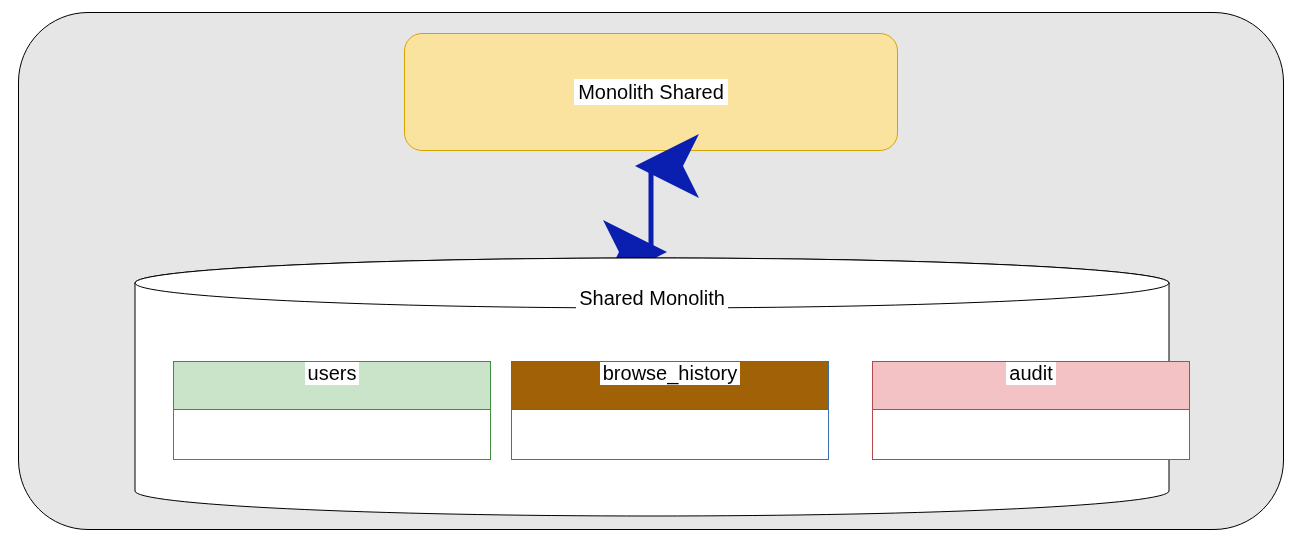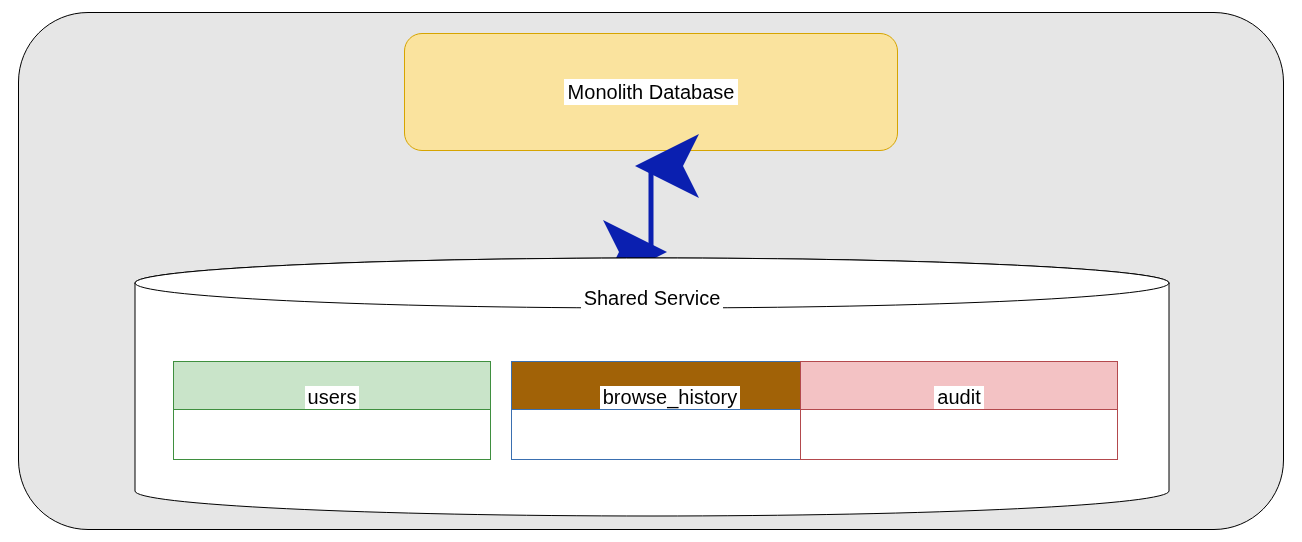--- a/index.html
+++ b/index.html
@@ -107,7 +107,7 @@
   <div class="outer-box"></div>
 
   <div class="service-box">
-    <span class="service-label">Monolith Database</span>
+    <span class="service-label">Monolith Shared</span>
   </div>
 
   <svg class="arrow" width="1302" height="542">

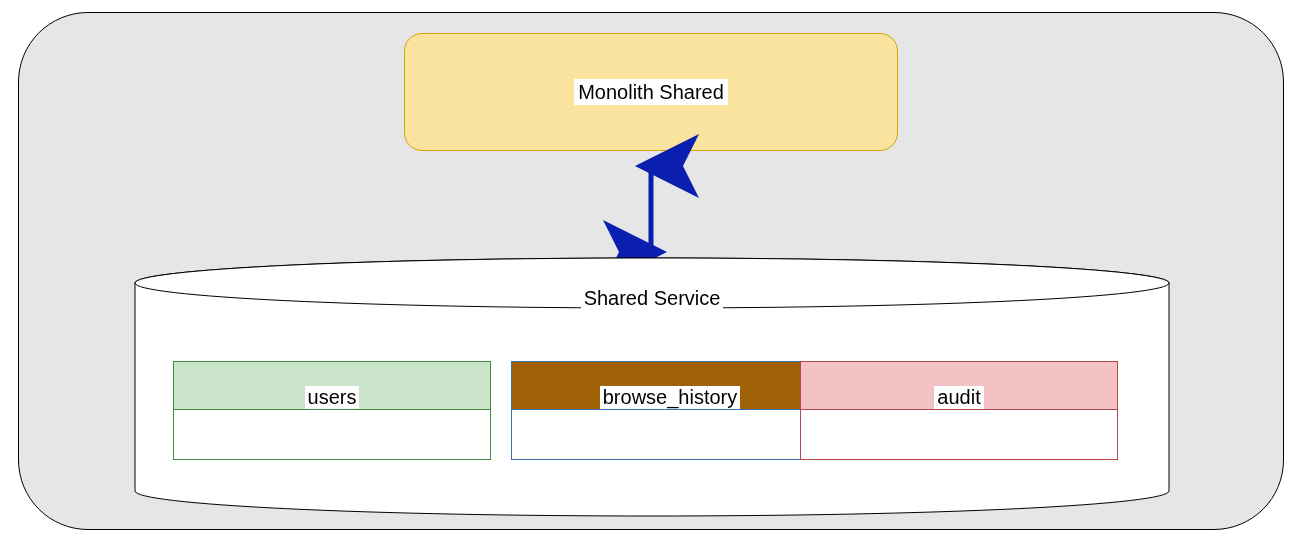--- a/index.html
+++ b/index.html
@@ -129,7 +129,7 @@
   </svg>
 
   <div class="db-label">
-    <span>Shared Service</span>
+    <span>Shared Monolith</span>
   </div>
 
   <div class="table-box tbl-green" style="left:173px; top:361px; width:318px;">

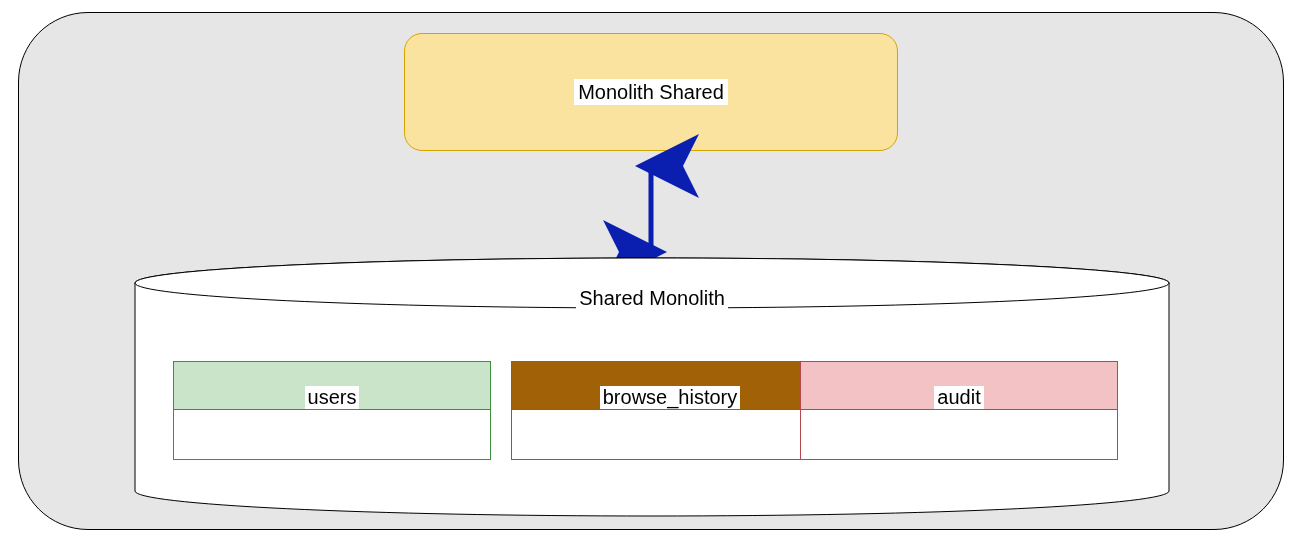--- a/index.html
+++ b/index.html
@@ -79,7 +79,7 @@
     box-sizing: border-box;
     border-bottom: 1px solid;
     display: flex;
-    align-items: flex-end;
+    align-items: flex-start;
     justify-content: center;
     font-size: 20px;
   }

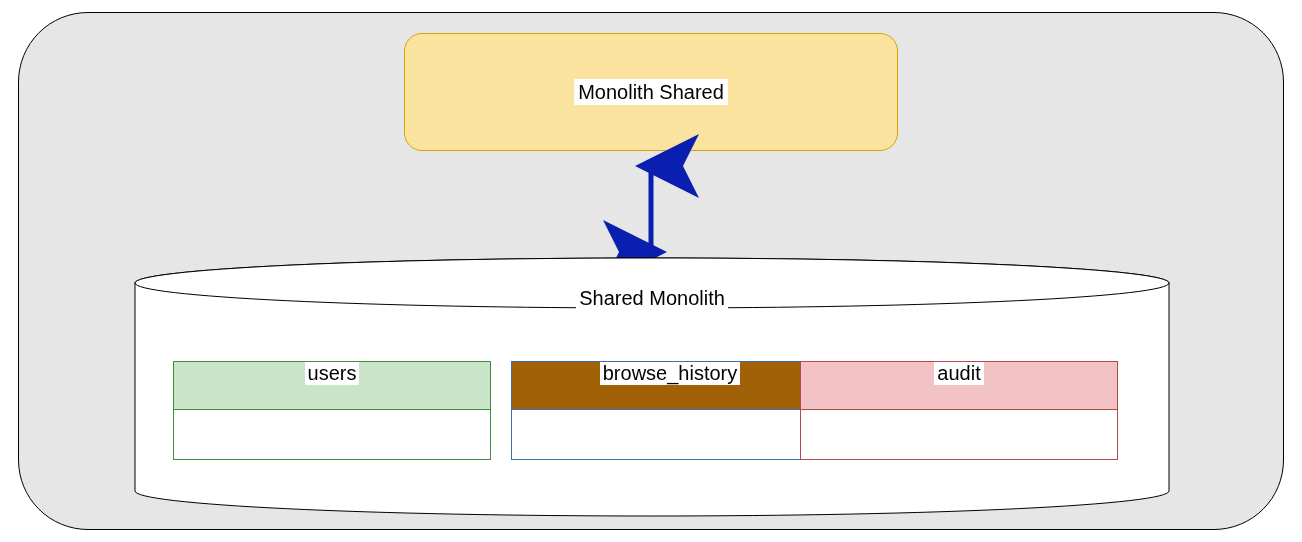--- a/index.html
+++ b/index.html
@@ -146,7 +146,7 @@
     <div class="table-body"></div>
   </div>
 
-  <div class="table-box tbl-red" style="left:800px; top:361px; width:318px;">
+  <div class="table-box tbl-red" style="left:872px; top:361px; width:318px;">
     <div class="table-header">
       <span>audit</span>
     </div>

